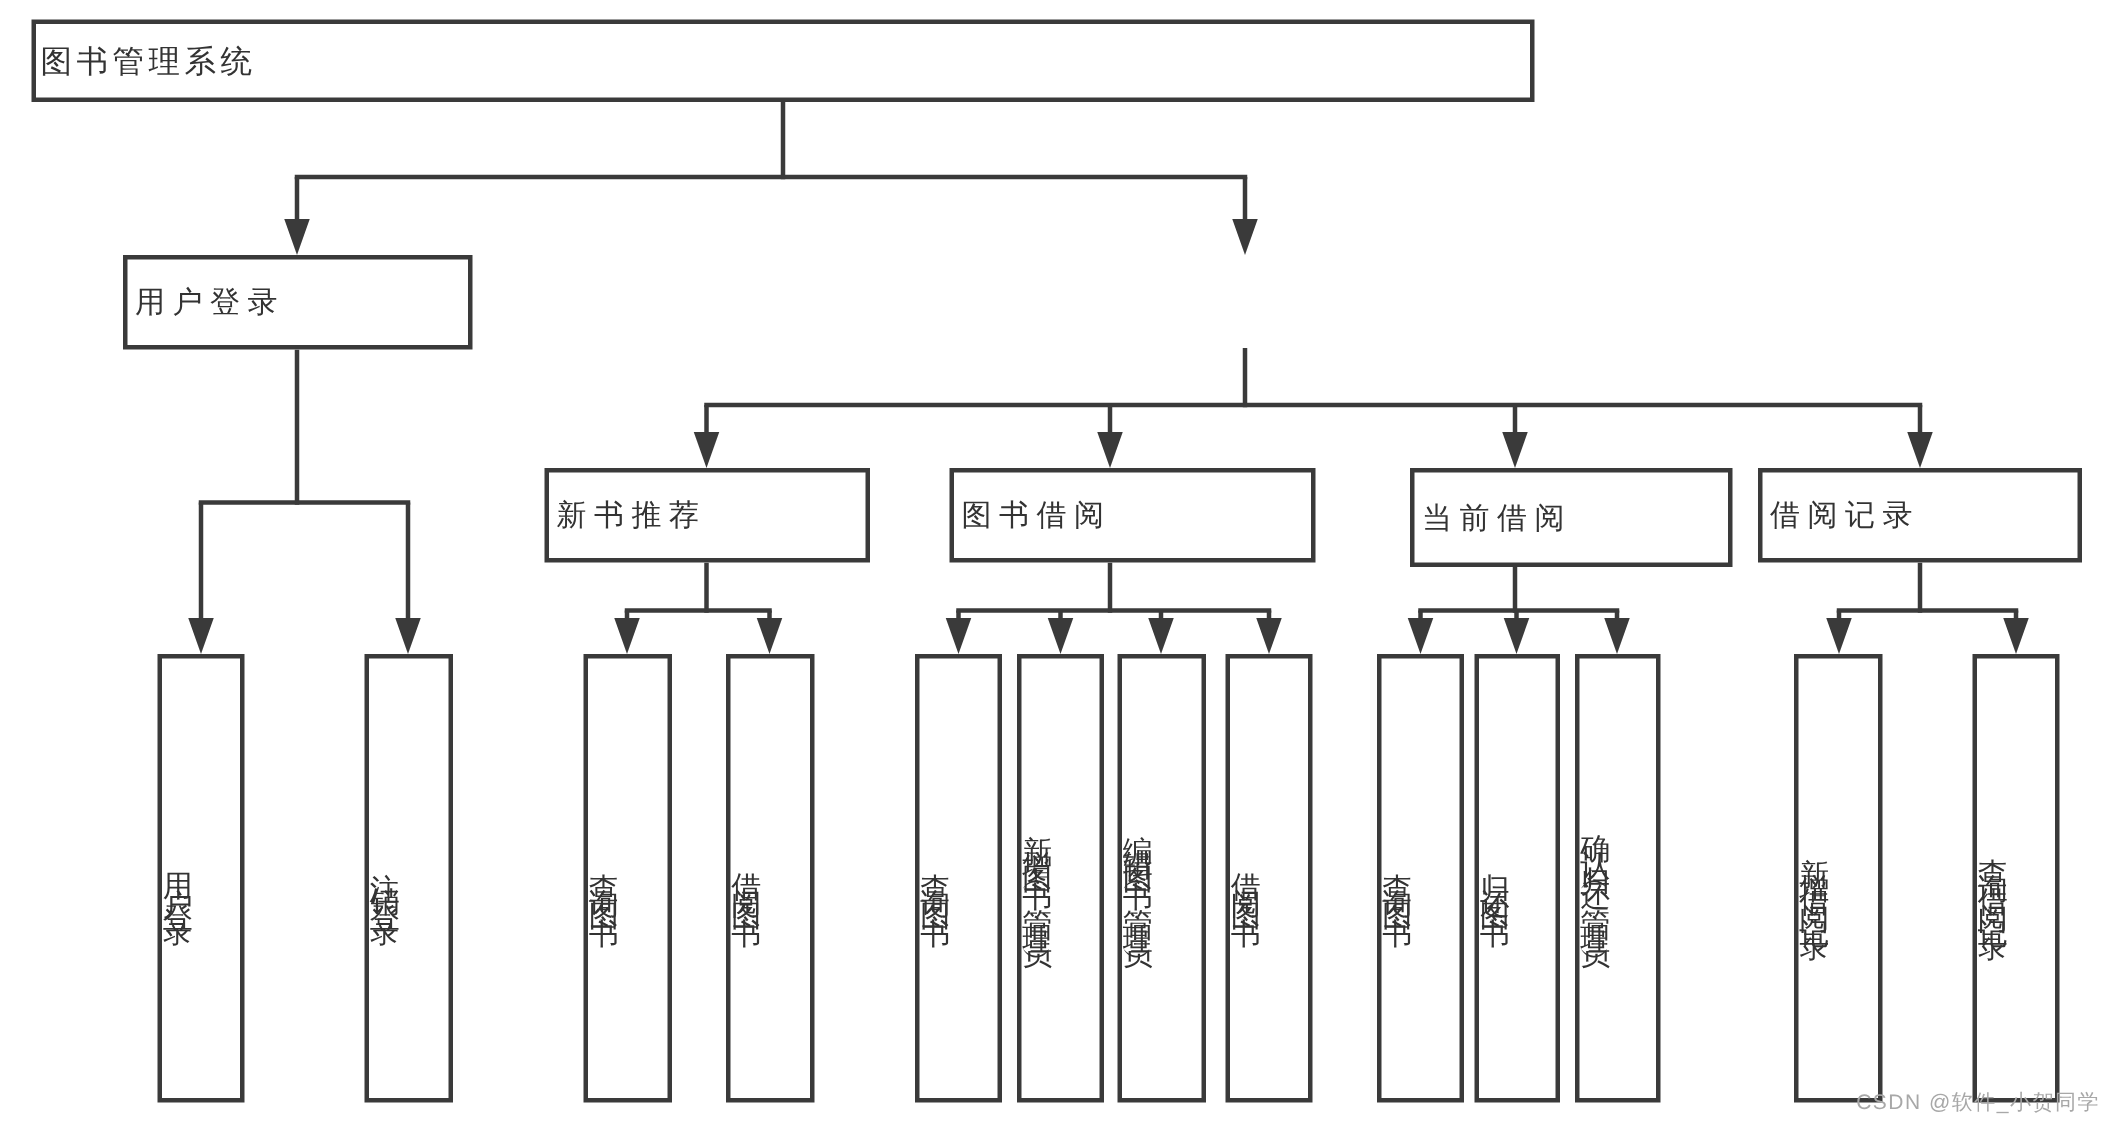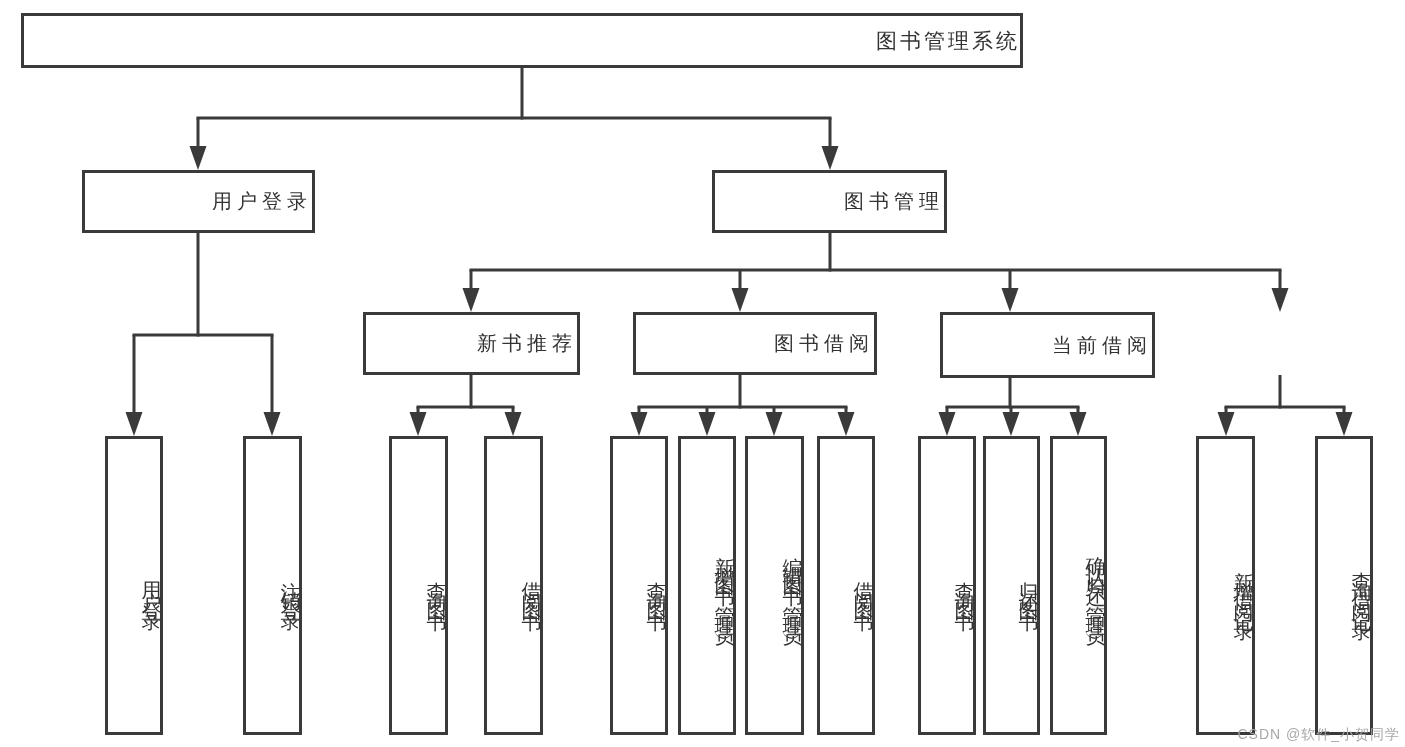--- a/index.html
+++ b/index.html
@@ -26,8 +26,7 @@
     background:var(--background);
     display:flex;
     align-items:center;
-    justify-content:flex-end;
-    font-family:Liberation Mono, monospace;
+    justify-content:flex-start;
   }
   .hlabel{
     font-size:20px;

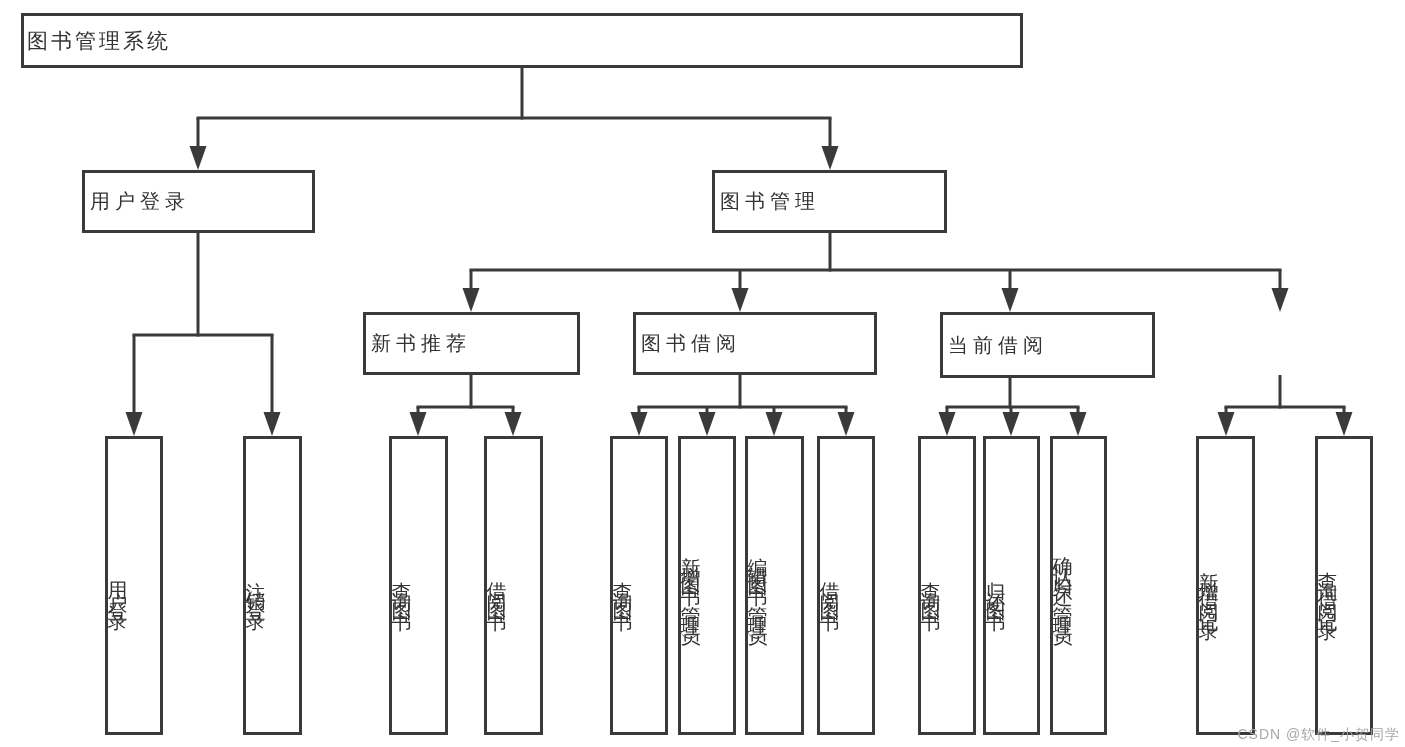--- a/index.html
+++ b/index.html
@@ -139,9 +139,6 @@
   <div class="node" style="left:82px;top:170px;width:233px;height:63px">
     <span class="hlabel">用户登录</span>
   </div>
-  <div class="node" style="left:712px;top:170px;width:235px;height:63px">
-    <span class="hlabel">图书管理</span>
-  </div>
 
   <div class="node" style="left:363px;top:312px;width:217px;height:63px">
     <span class="hlabel">新书推荐</span>

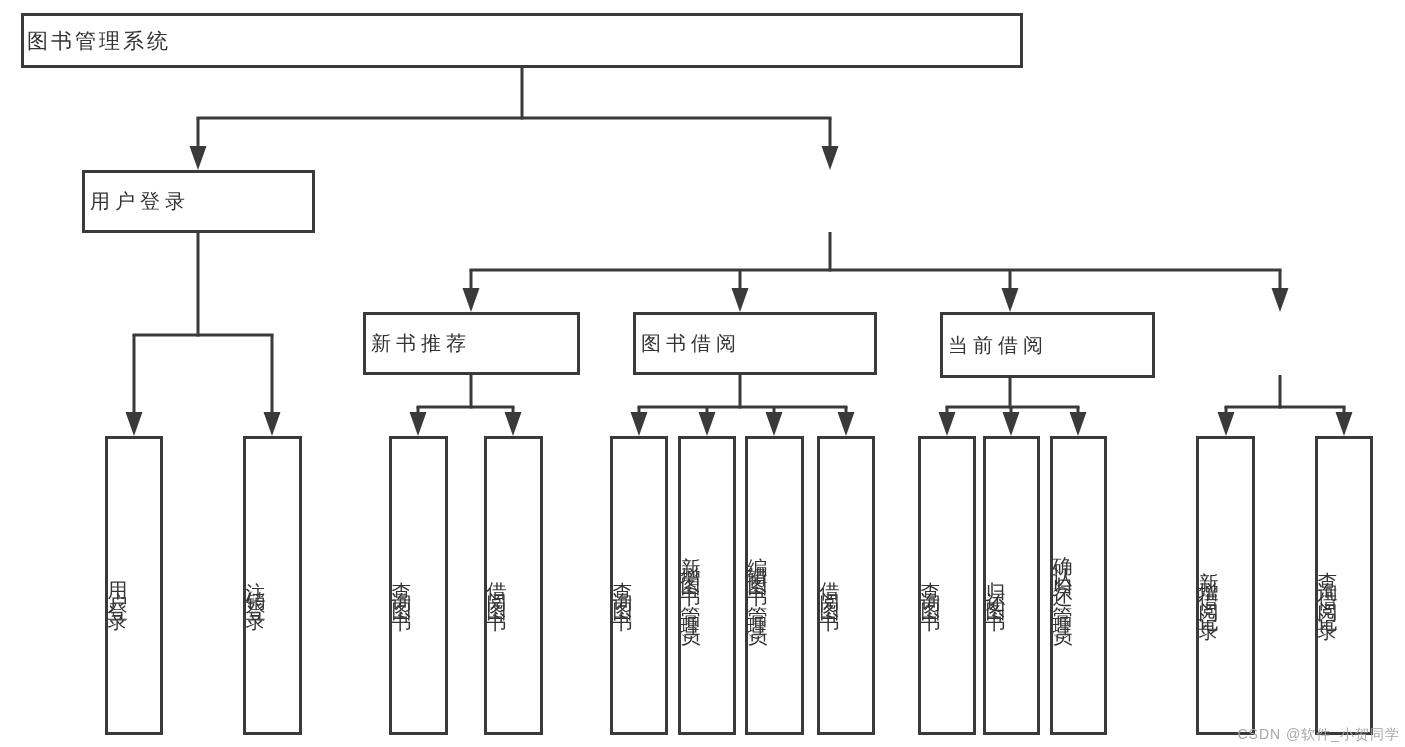--- a/index.html
+++ b/index.html
@@ -149,6 +149,9 @@
   <div class="node" style="left:940px;top:312px;width:215px;height:66px">
     <span class="hlabel">当前借阅</span>
   </div>
+  <div class="node" style="left:1172px;top:312px;width:216px;height:63px">
+    <span class="hlabel">借阅记录</span>
+  </div>
 
   <div class="node" style="left:105px;top:436px;width:58px;height:299px">
     <span class="vlabel">用户登录</span>

